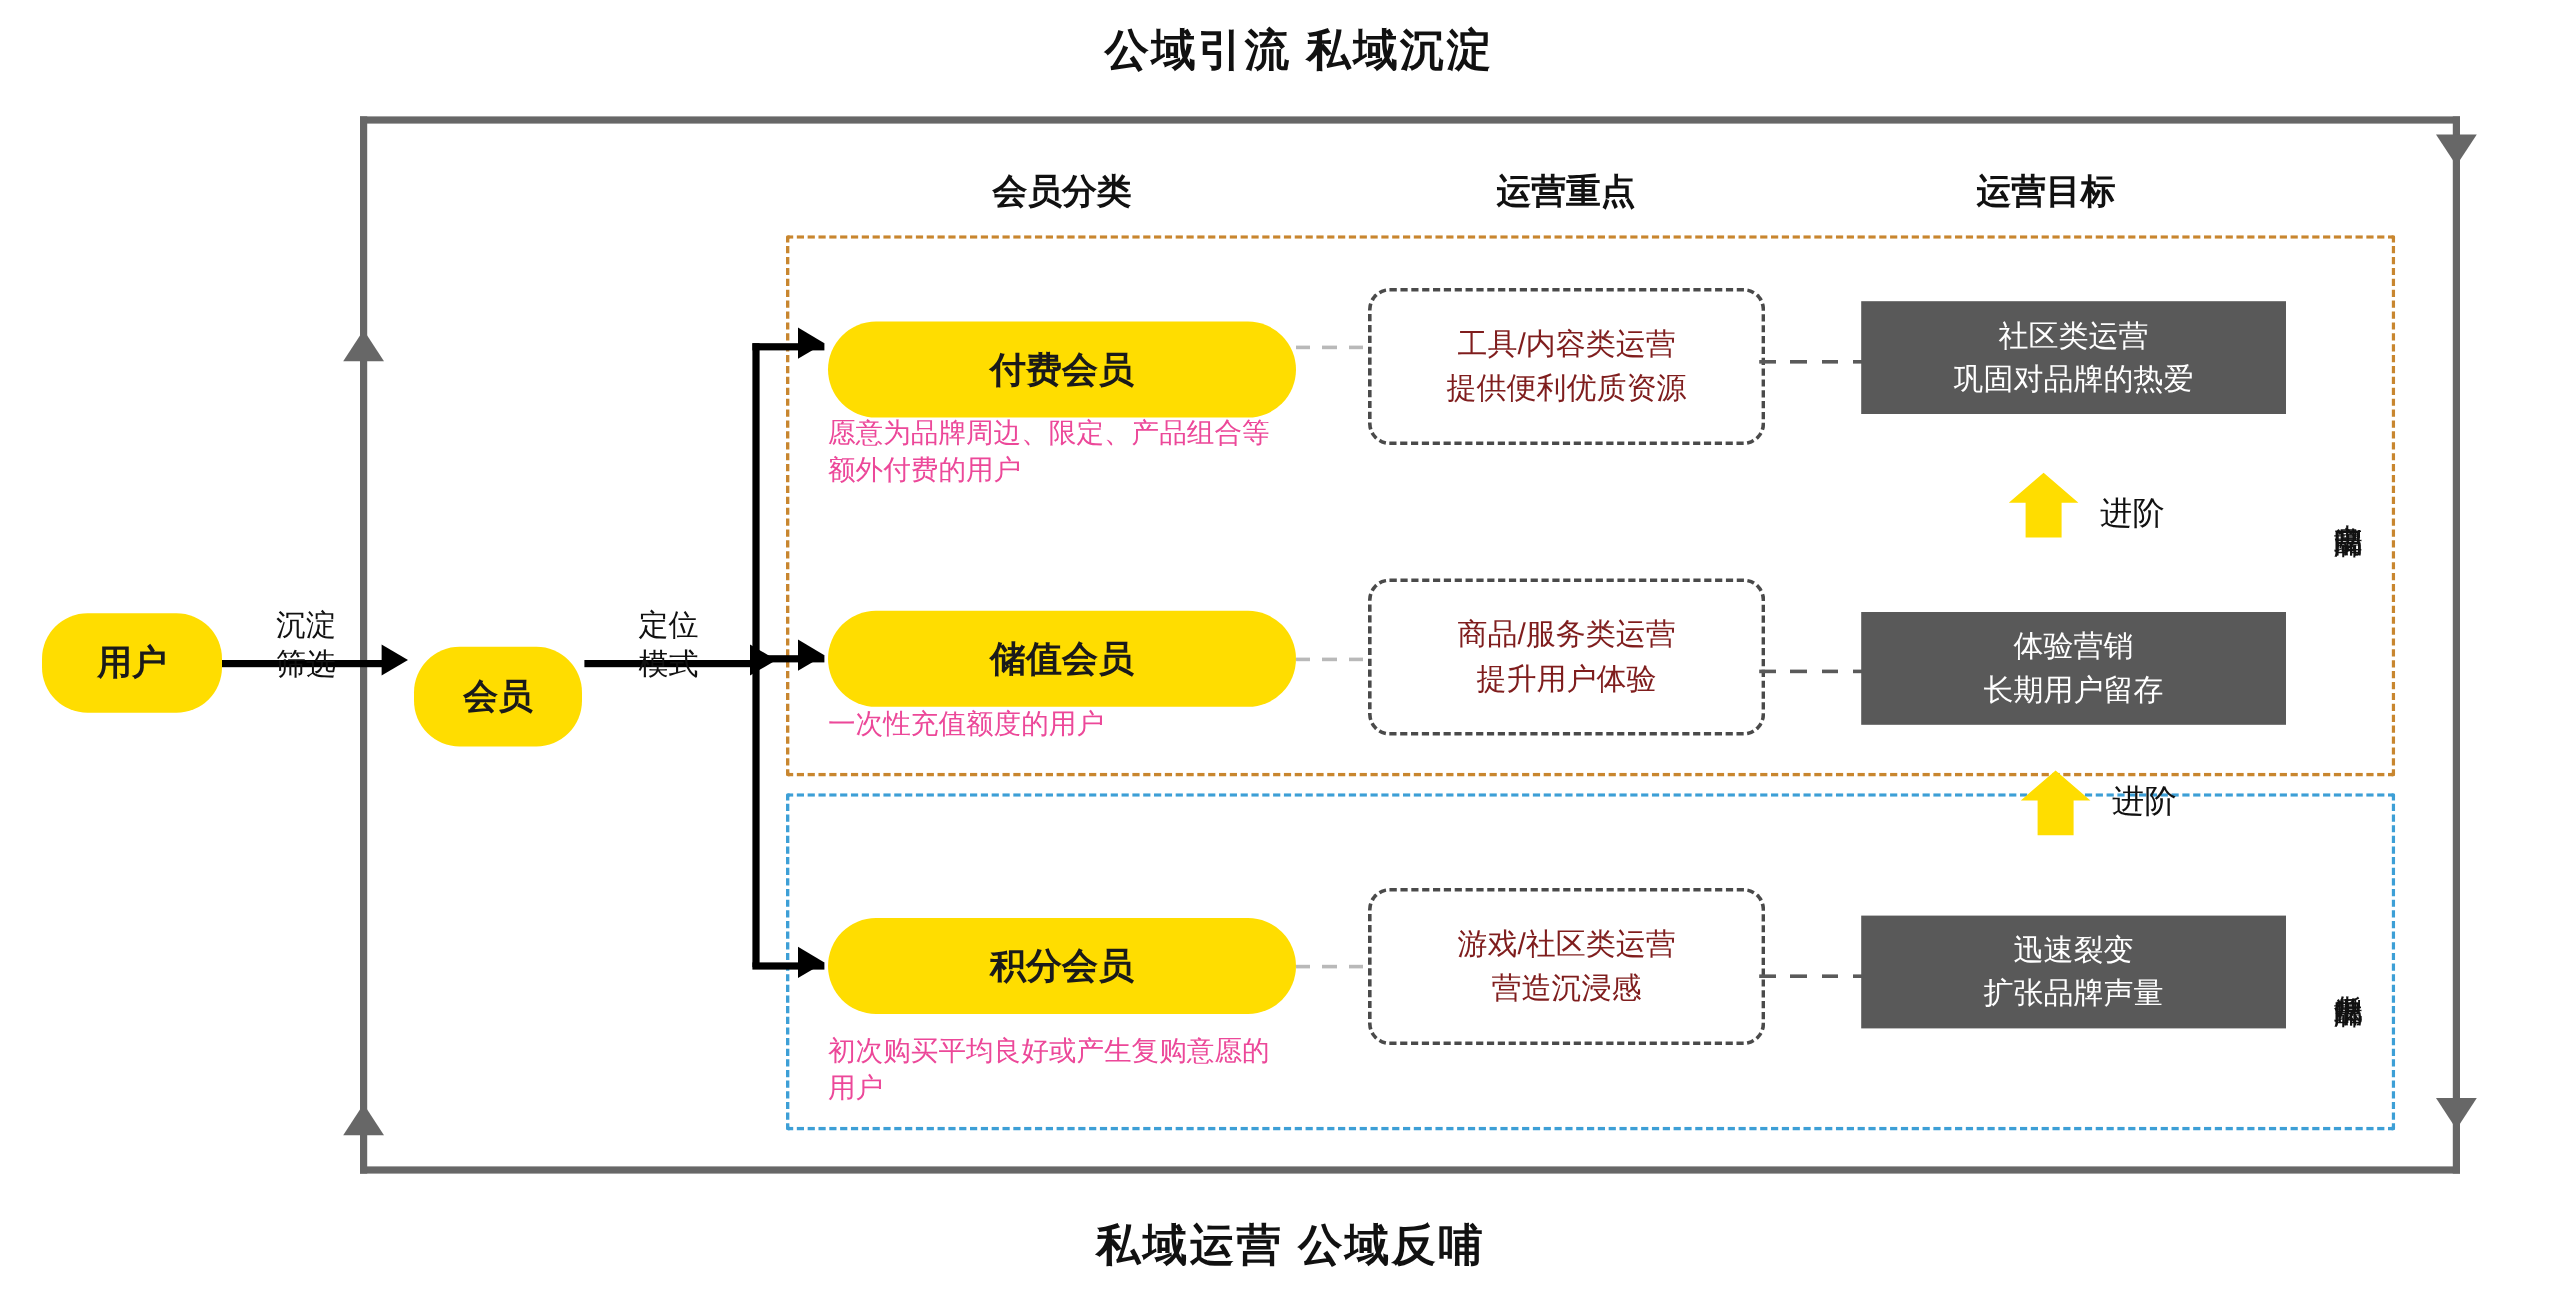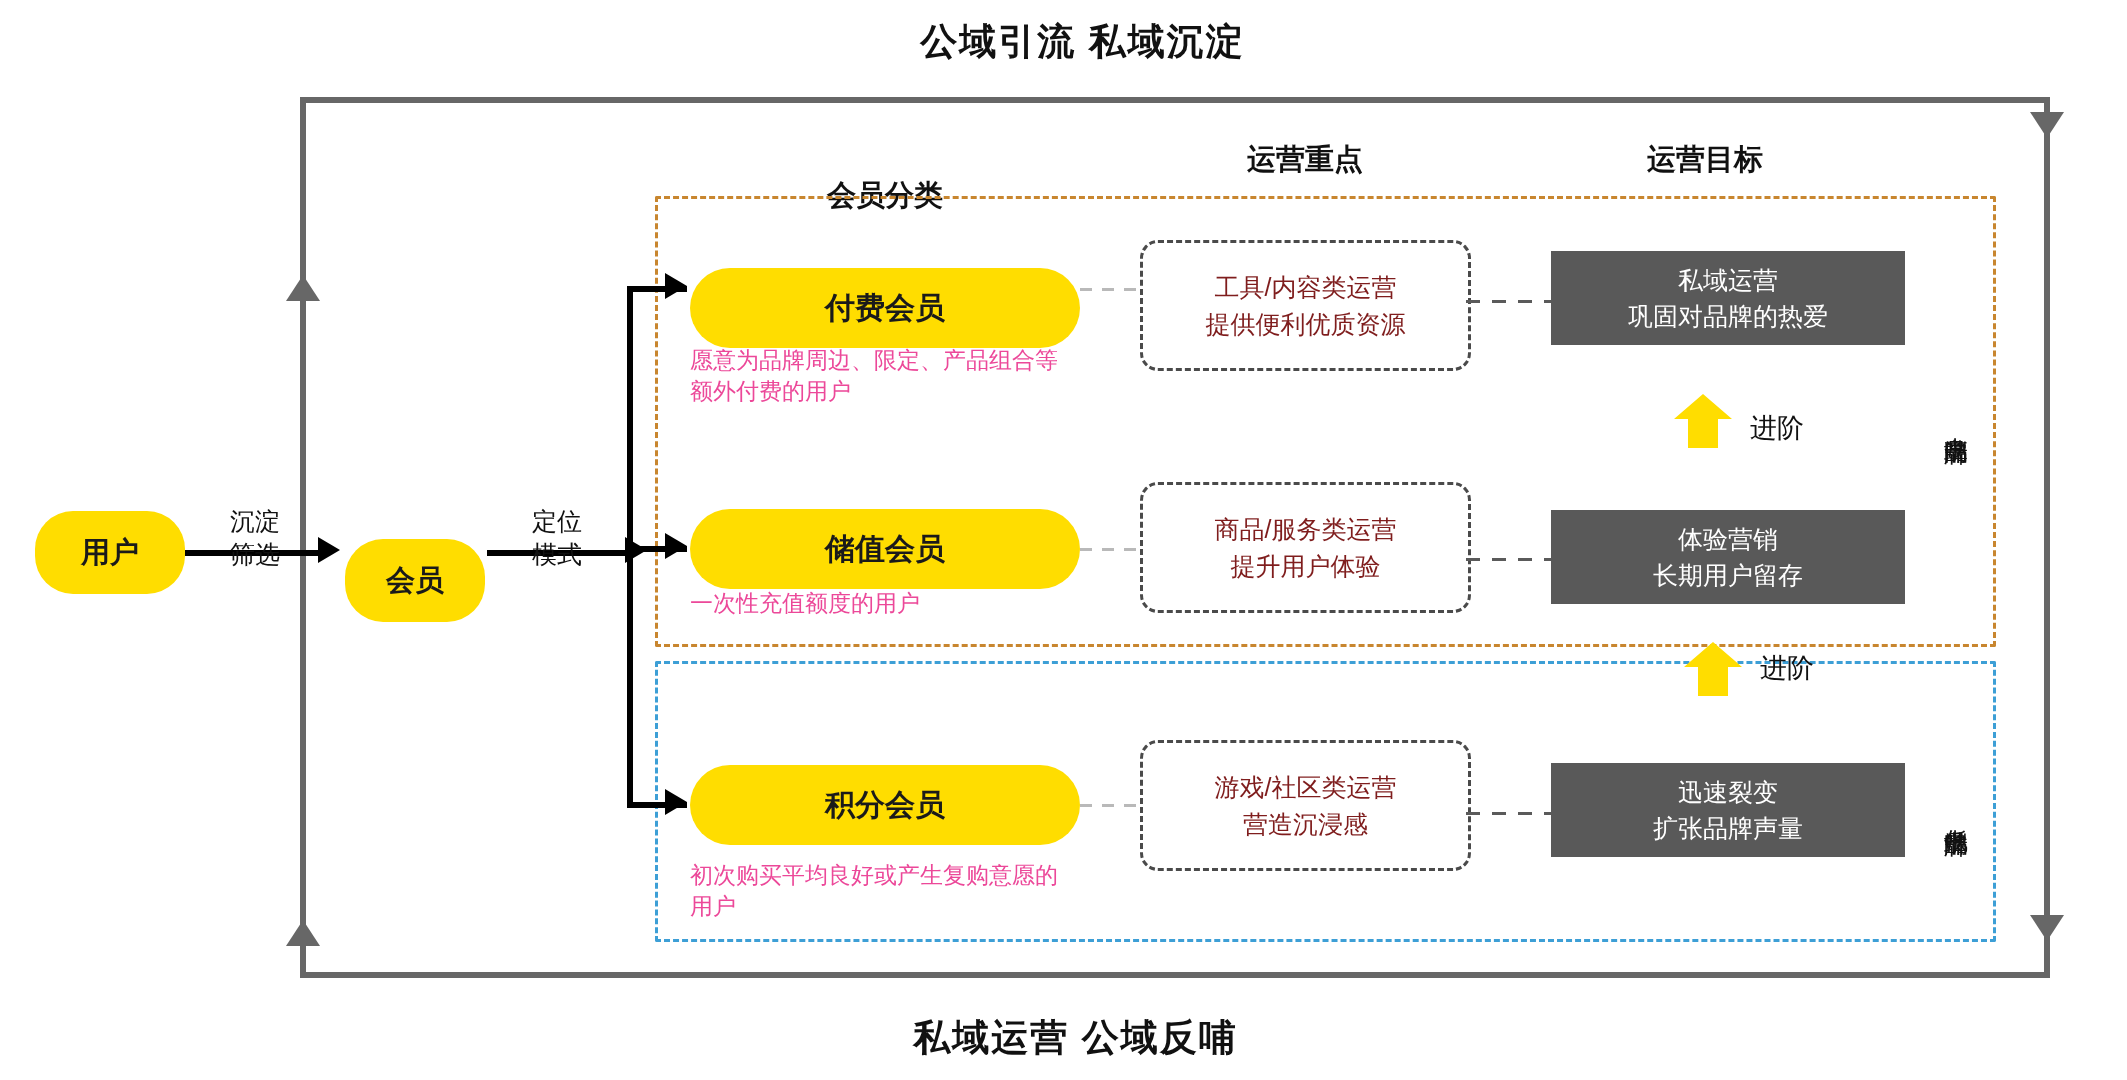--- a/index.html
+++ b/index.html
@@ -39,7 +39,7 @@
 
   
   .col-head{font-size:29px;font-weight:700;color:#111;text-align:center;top:140px;}
-  .ch1{left:760px;width:250px;margin-top:36px;}
+  .ch1{left:760px;width:250px;}
   .ch2{left:1180px;width:250px;}
   .ch3{left:1580px;width:250px;}
 

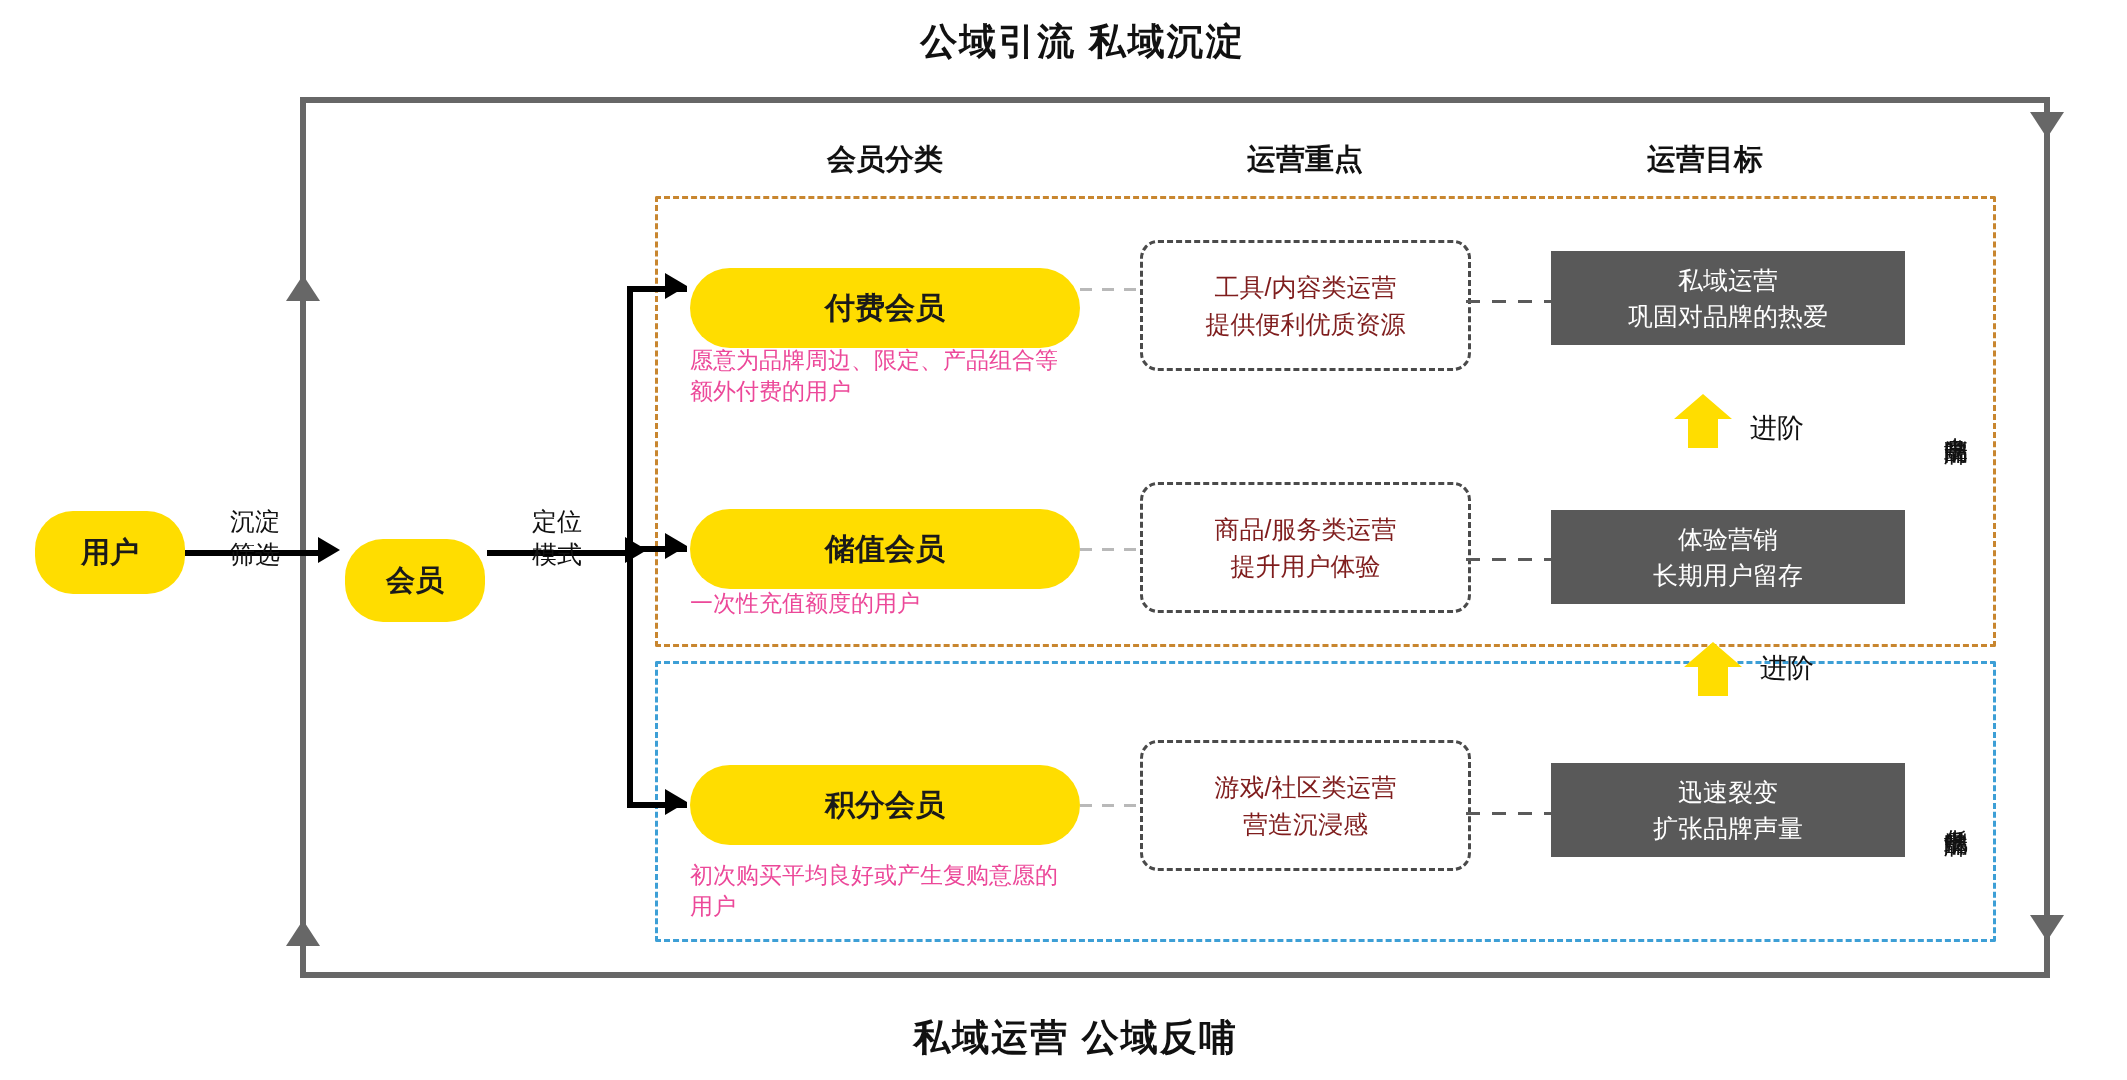--- a/index.html
+++ b/index.html
@@ -205,7 +205,7 @@
 <div class="abs conn-dark cd1"></div>
 <div class="abs goal goal-r1">
   <div>
-    <div>私域运营</div>
+    <div>社区类运营</div>
     <div>巩固对品牌的热爱</div>
   </div>
 </div>

